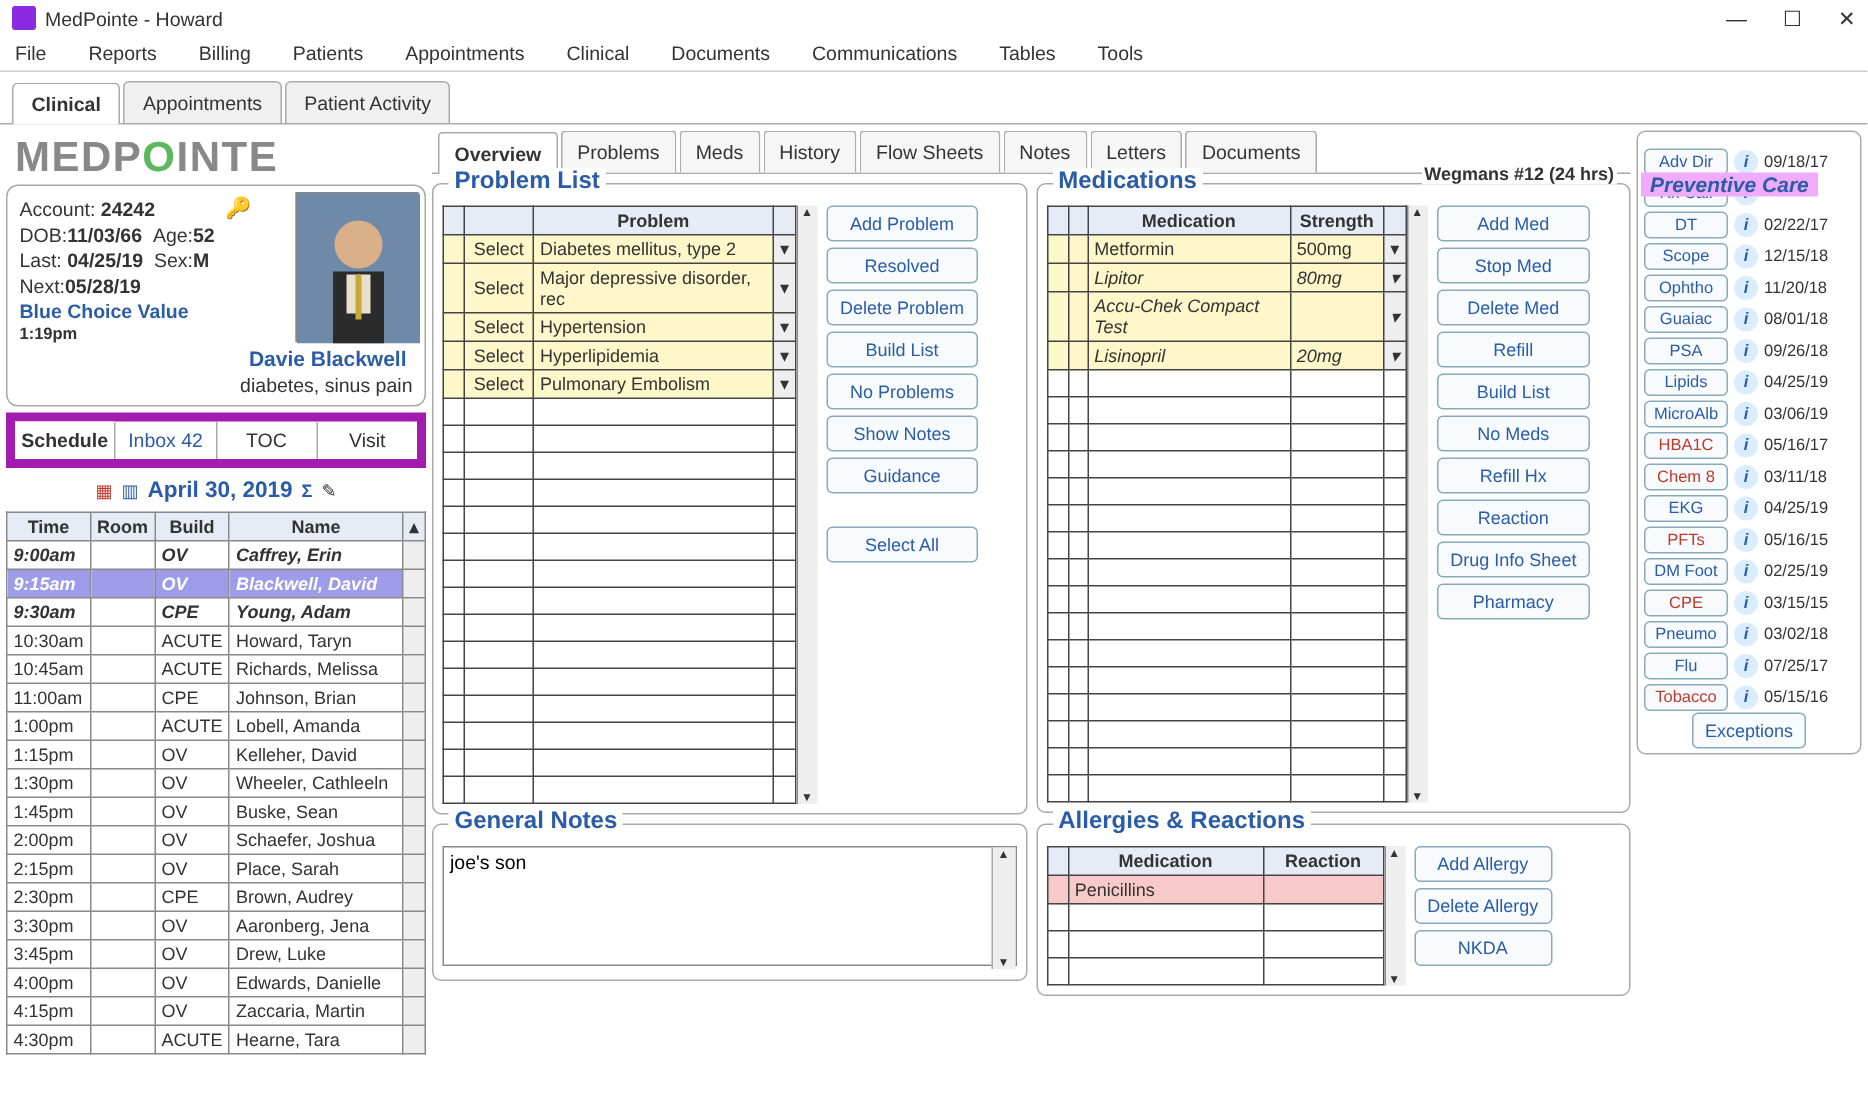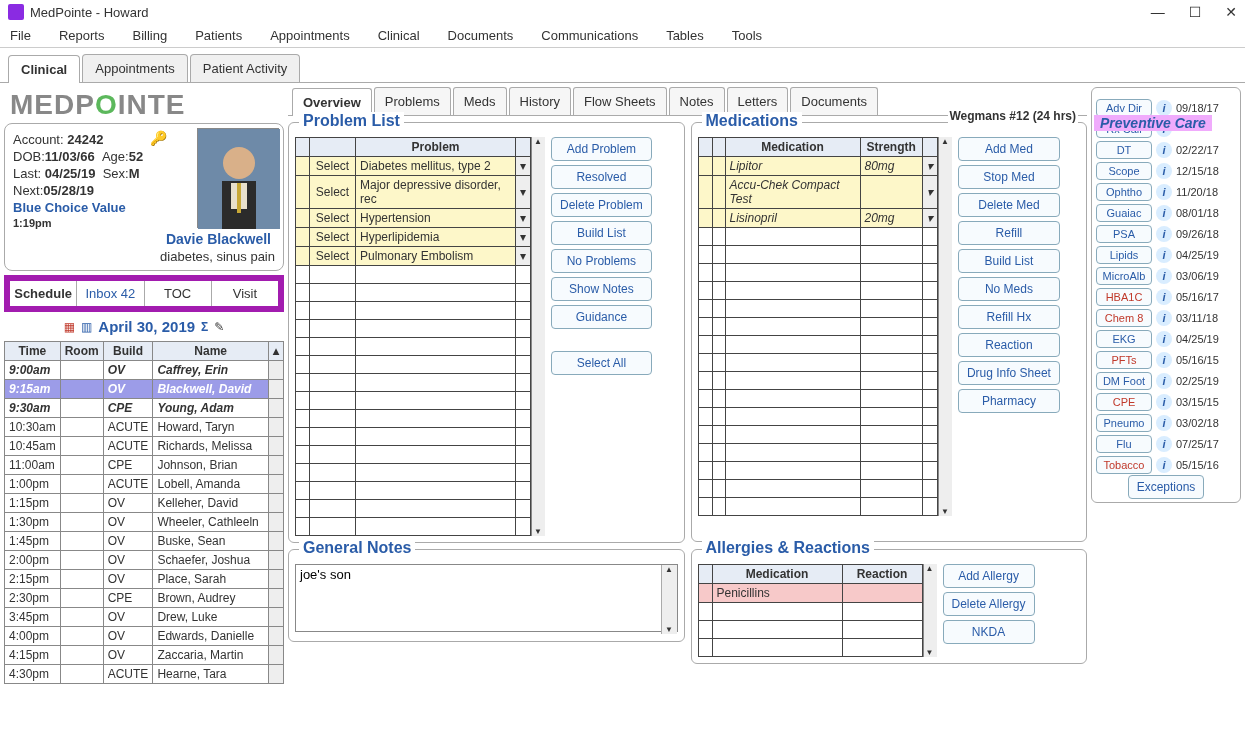--- a/index.html
+++ b/index.html
@@ -484,6 +484,13 @@
             </tr>
                 </thead>
             <tbody id="med-body">
+                  <tr>
+                    <td class="yel"></td>
+                    <td class="yel"></td>
+                    <td class="yel">Metformin</td>
+                    <td class="yel">500mg</td>
+                    <td class="dd">▾</td>
+                  </tr>
                   <tr class="italic">
                     <td class="yel"></td>
                     <td class="yel"></td>

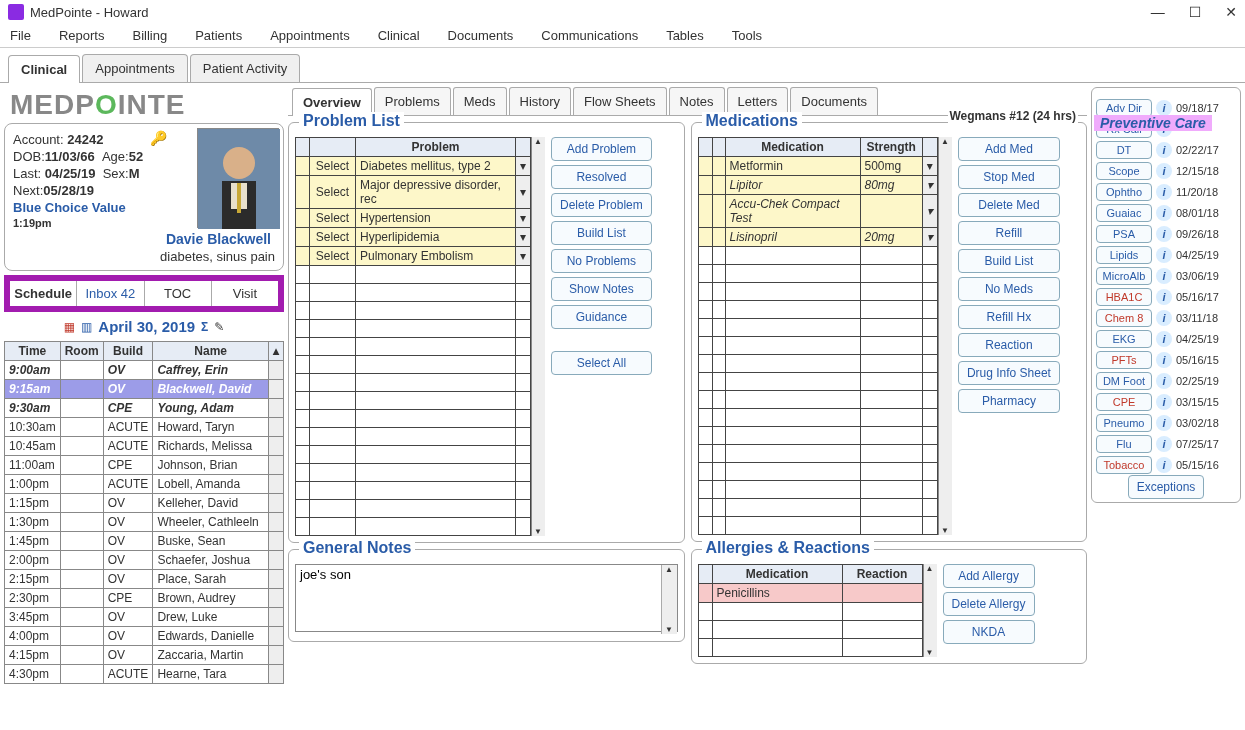--- a/index.html
+++ b/index.html
@@ -68,7 +68,7 @@
 .btn-col { display: flex; flex-direction: column; gap: 4px; }
 .btn { border: 1px solid #8ab; color: #2a5ca8; background: #f7fbfe; padding: 4px 8px; border-radius: 4px; font-size: 12px; text-align: center; cursor: pointer; min-width: 92px; }
 
-.notes-area { width: 100%; height: 68px; border: 1px solid #888; font-size: 13px; padding: 2px 4px; resize: none; position:relative;}
+.notes-area { width: 100%; height: 80px; border: 1px solid #888; font-size: 13px; padding: 2px 4px; resize: none; position:relative;}
 .notes-wrap { position:relative; }
 .notes-scroll { position:absolute; right:1px; top:1px; bottom:1px; width:16px; background:#eee; border-left:1px solid #aaa;}
 

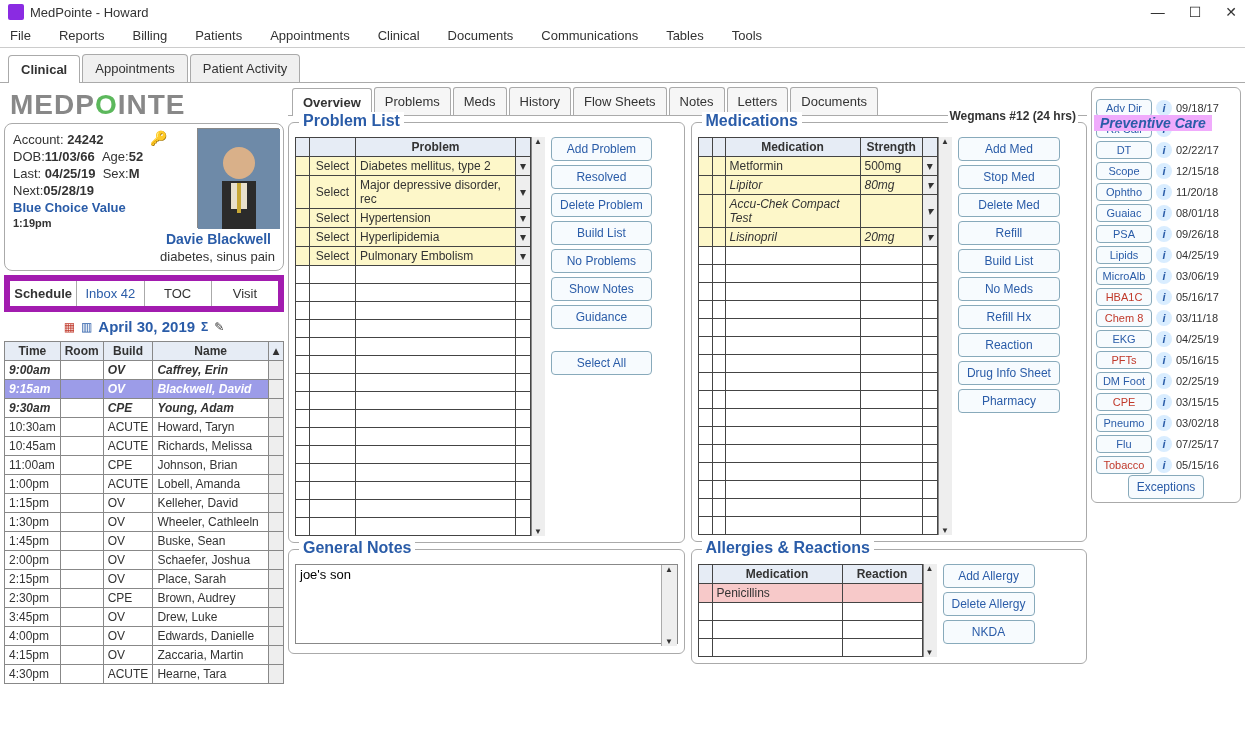--- a/index.html
+++ b/index.html
@@ -270,6 +270,13 @@
               <td style="background:#eee"></td>
             </tr>
             <tr>
+              <td>3:30pm</td>
+              <td></td>
+              <td>OV</td>
+              <td>Aaronberg, Jena</td>
+              <td style="background:#eee"></td>
+            </tr>
+            <tr>
               <td>3:45pm</td>
               <td></td>
               <td>OV</td>

